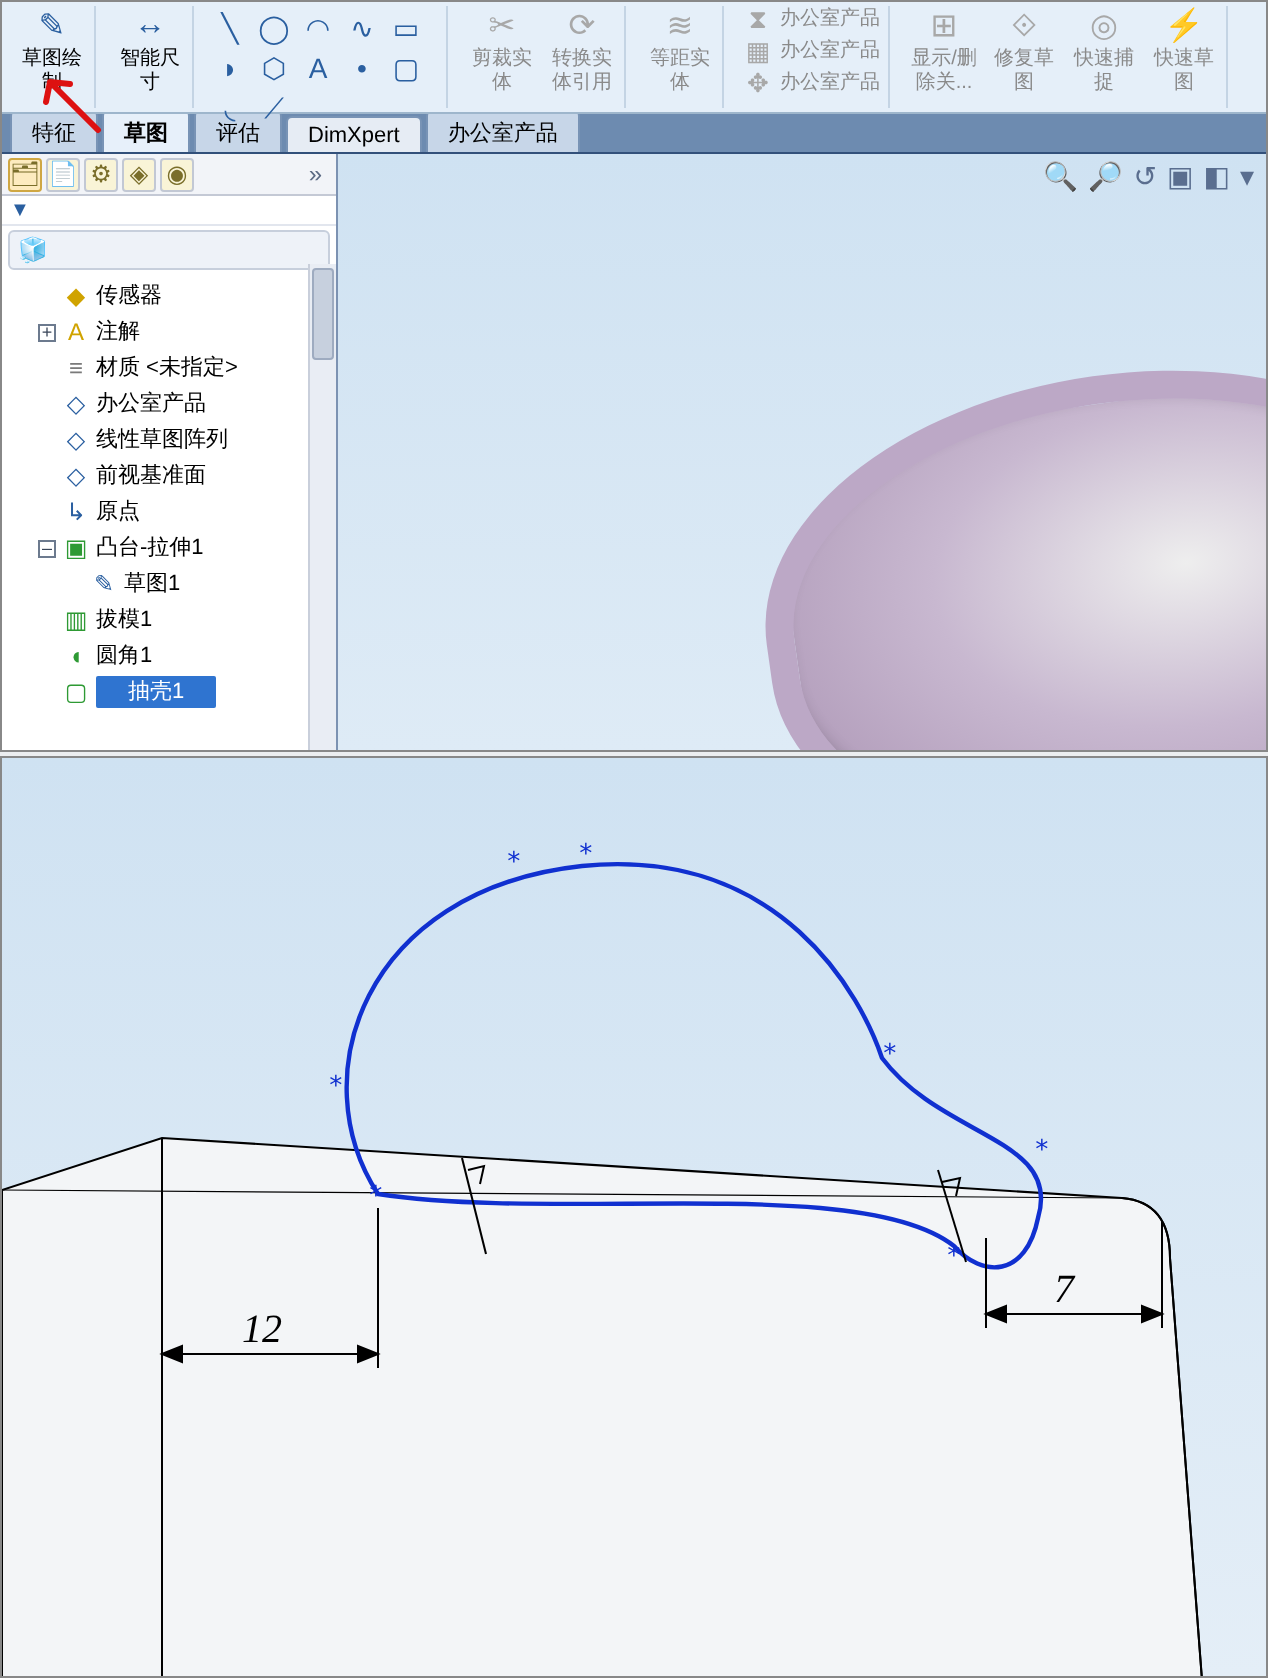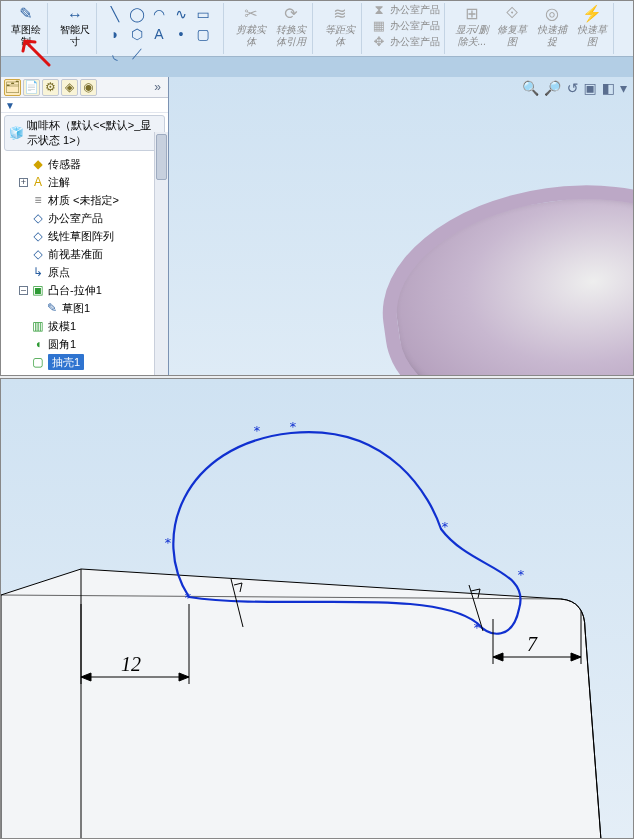--- a/index.html
+++ b/index.html
@@ -21,7 +21,7 @@
     .rbn-stack   { display:flex; flex-direction:column; gap:2px; font-size:10px; color:#8a8a8a; line-height:14px; }
     .rbn-stack .row{ display:flex; align-items:center; gap:4px; white-space:nowrap;}
     .rbn-stack .ic{ width:14px; height:14px; font-size:13px; display:inline-flex; align-items:center; justify-content:center; color:#a8a8a8;}
-    .muted .lb { color:#8a8a8a;font-style:italic; }
+    .muted .lb { color:#8a8a8a; }
     .muted .ic { color:#a8a8a8 !important; }
 
     

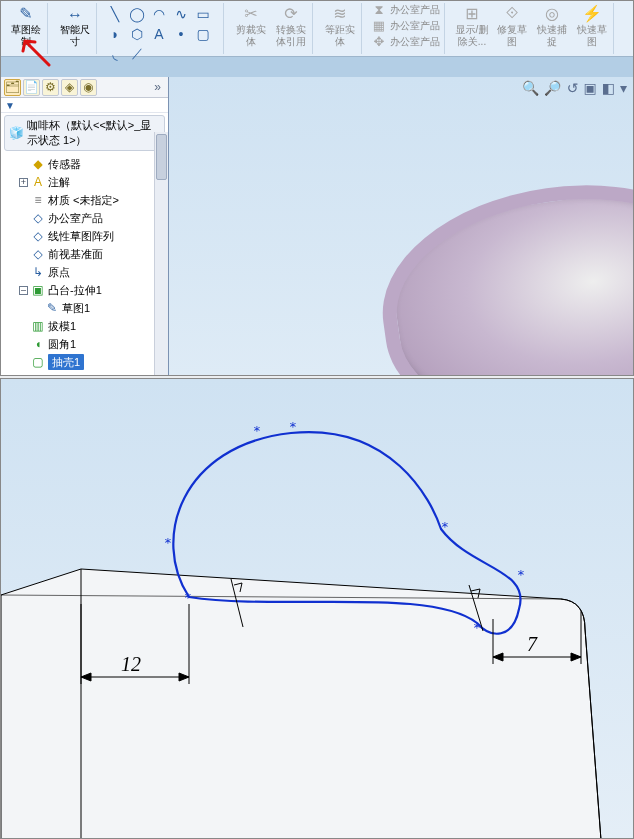--- a/index.html
+++ b/index.html
@@ -181,6 +181,13 @@
     </div>
   </div>
 
+  <div class="tabs">
+    <div class="tab">特征</div>
+    <div class="tab active">草图</div>
+    <div class="tab">评估</div>
+    <div class="tab dimx">DimXpert</div>
+    <div class="tab">办公室产品</div>
+  </div>
 
   <div class="gfx-area">
     <div class="cup-rim"></div>

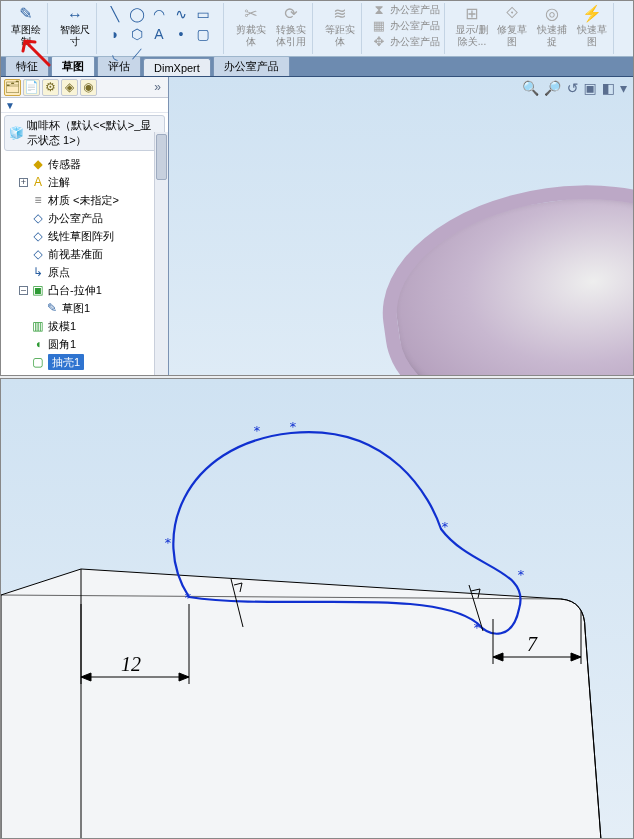--- a/index.html
+++ b/index.html
@@ -215,7 +215,6 @@
 
     <div class="fm-title">
       <span class="ic ic-y">🧊</span>
-      <span>咖啡杯（默认&lt;&lt;默认&gt;_显示状态 1&gt;）</span>
     </div>
 
     <ul class="tree">

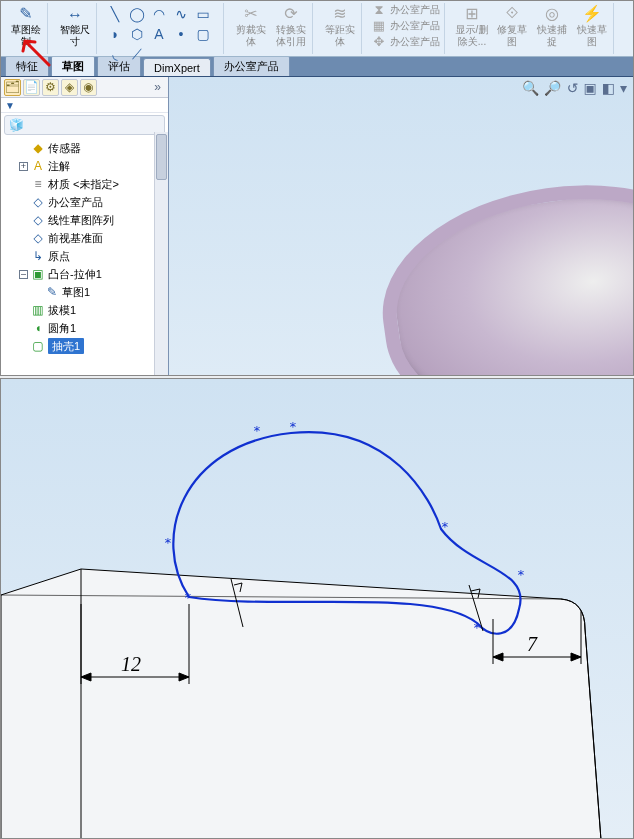--- a/index.html
+++ b/index.html
@@ -58,7 +58,7 @@
     .tree .tw    { width:9px; height:9px; border:1px solid #6c7a8e; font-size:9px; line-height:7px; text-align:center; color:#394559; background:#fff;}
     .tree .sp    { width:9px;}  
     .tree .ic    { width:14px; text-align:center; font-size:12px;}
-    .tree .sel   { background:#2f74d0; color:#fff; padding:0 4px; border-radius:1px;}
+    .tree .sel   { background:#2f74d0; color:#fff; padding:0 16px; border-radius:1px;}
     .ic-y{color:#d0a300;}  .ic-g{color:#2e9a34;} .ic-b{color:#2a5fa0;} .ic-gr{color:#7a7a7a;}
     .tree-scroll { position:absolute; right:0; top:55px; bottom:0; width:14px; background:#e9edf4; border-left:1px solid #c9cfdb;}
     .tree-scroll .thumb{ position:absolute; left:1px; right:1px; top:2px; height:46px; background:#c7d0de; border:1px solid #9eabc0; border-radius:2px;}

